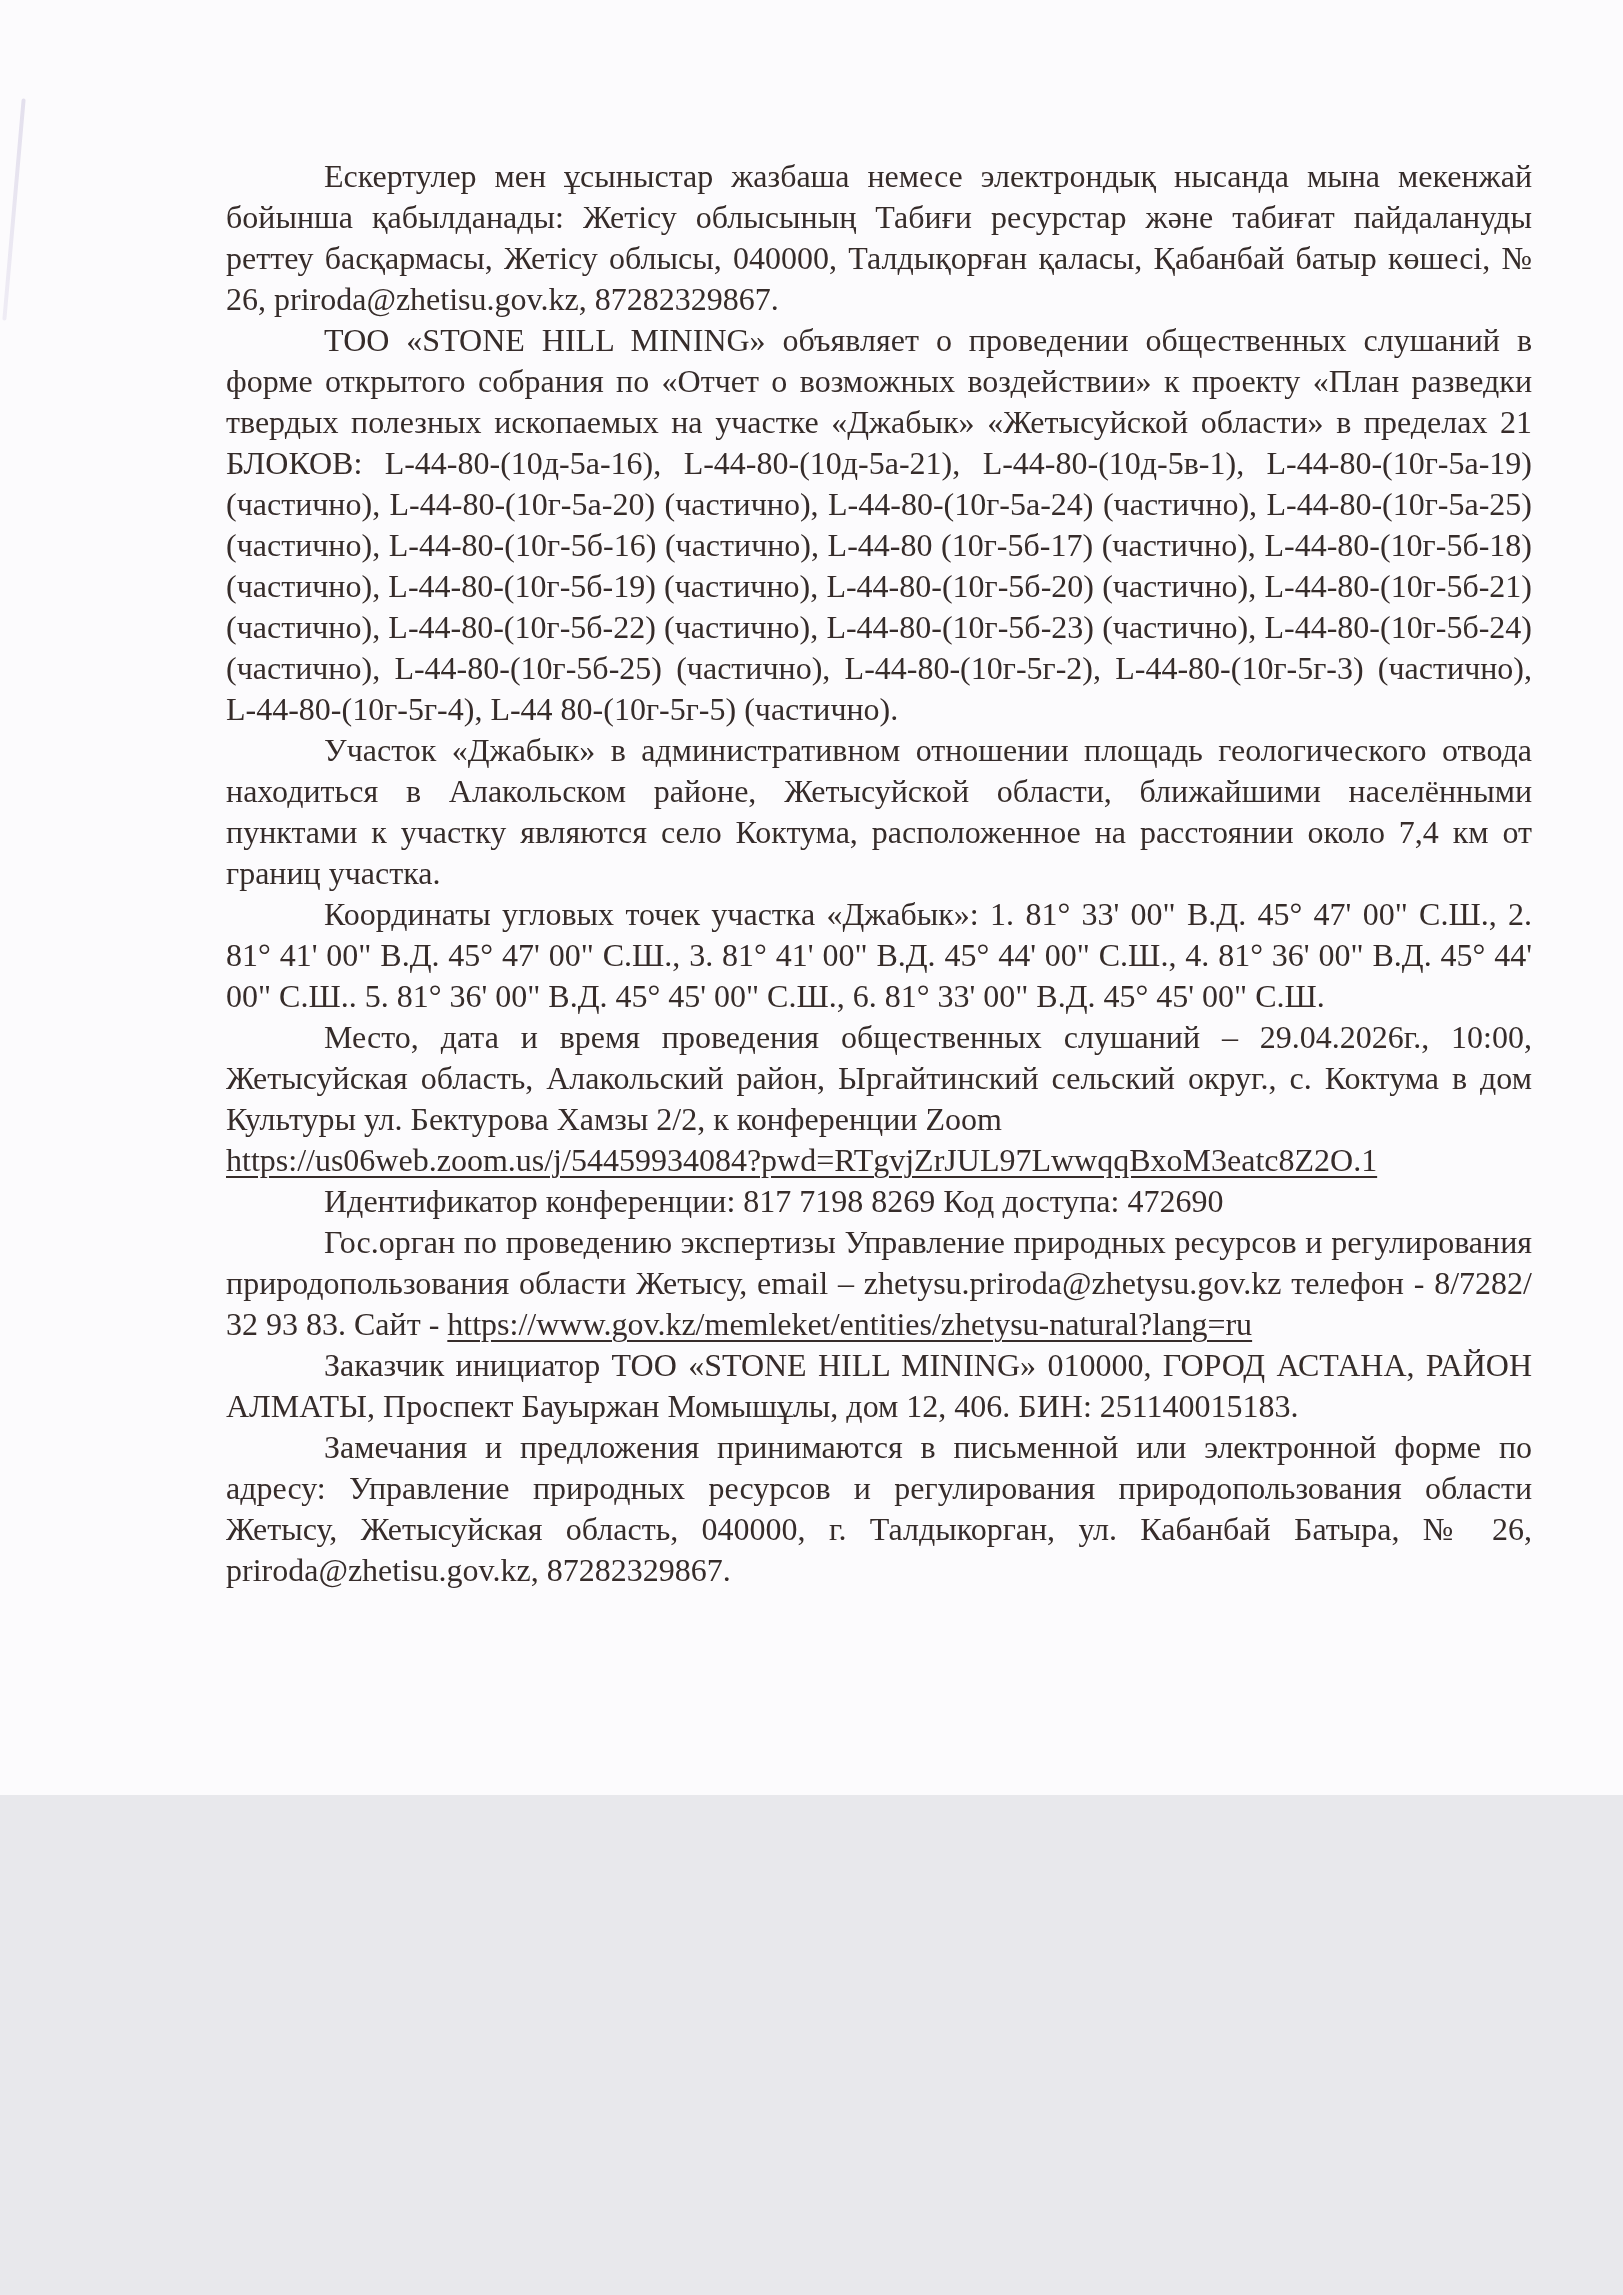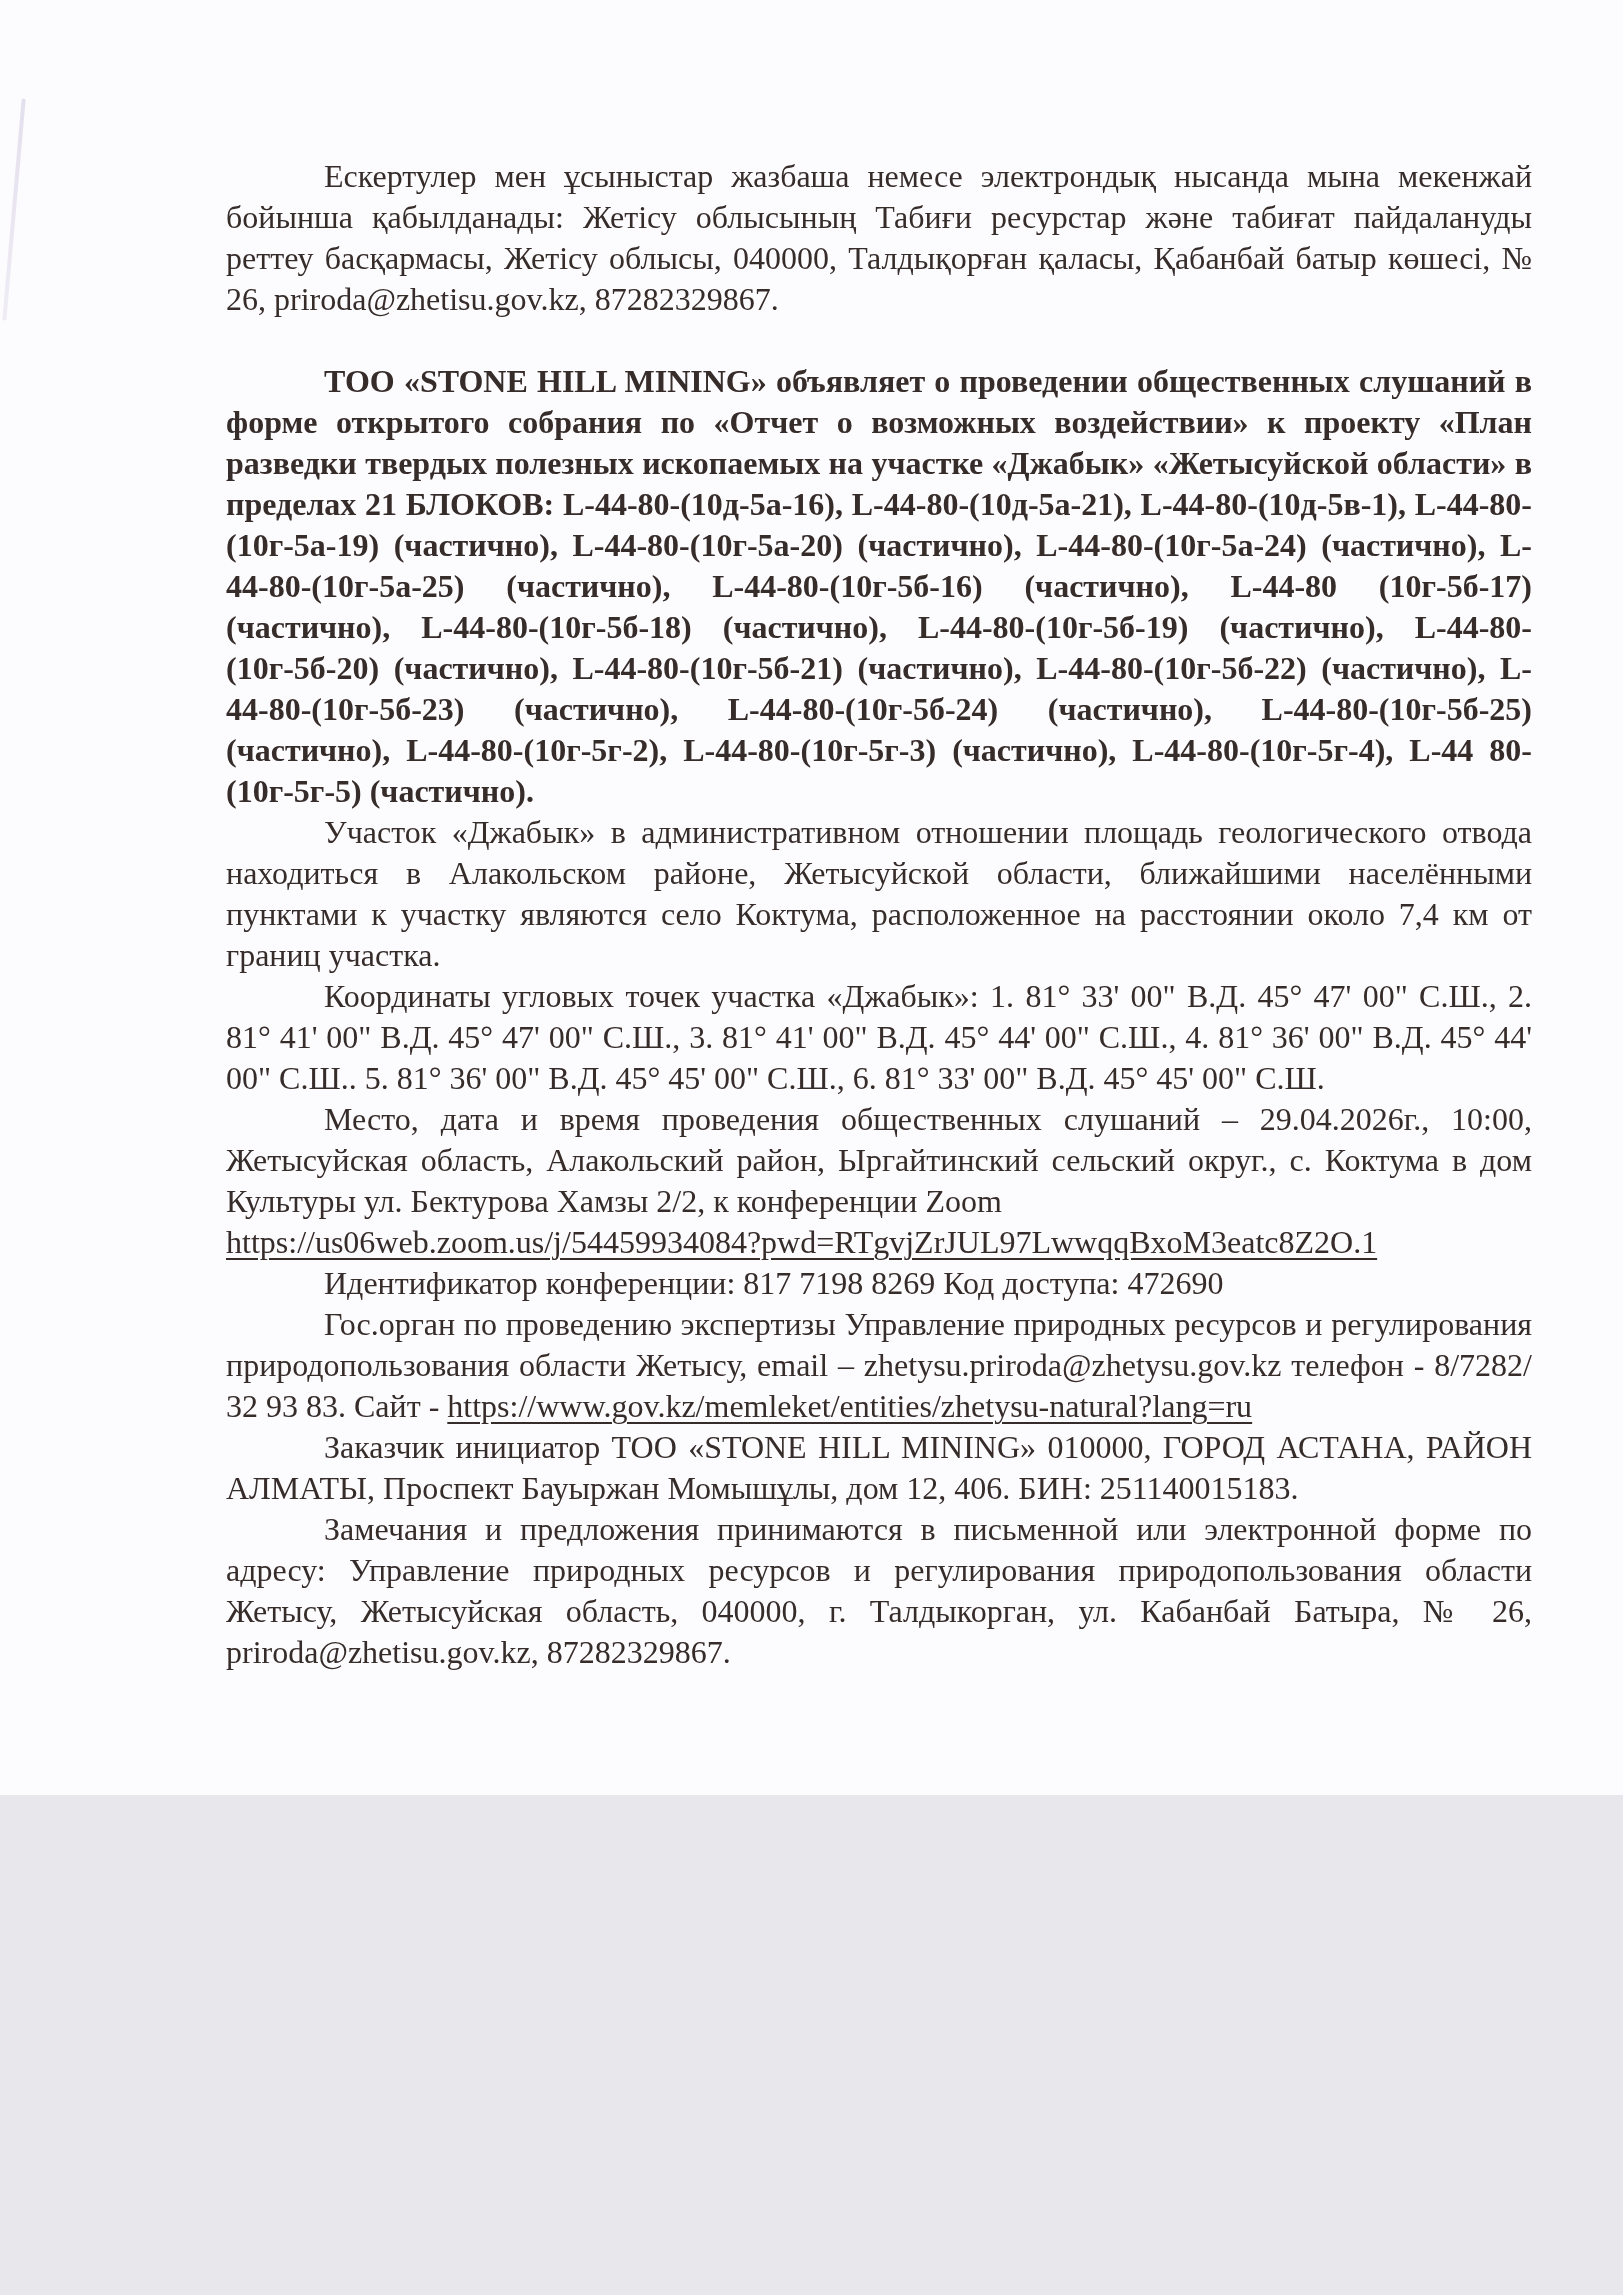--- a/index.html
+++ b/index.html
@@ -31,7 +31,7 @@
   }
   .body-text p{margin:0;text-indent:98px;}
   .body-text p.noindent{text-indent:0;text-align:left;}
-  .body-text p.gap{margin-top:41px;font-weight:bold;}
+  .body-text p.gap{}
   .u{
     text-decoration:underline;
     text-decoration-thickness:2px;

